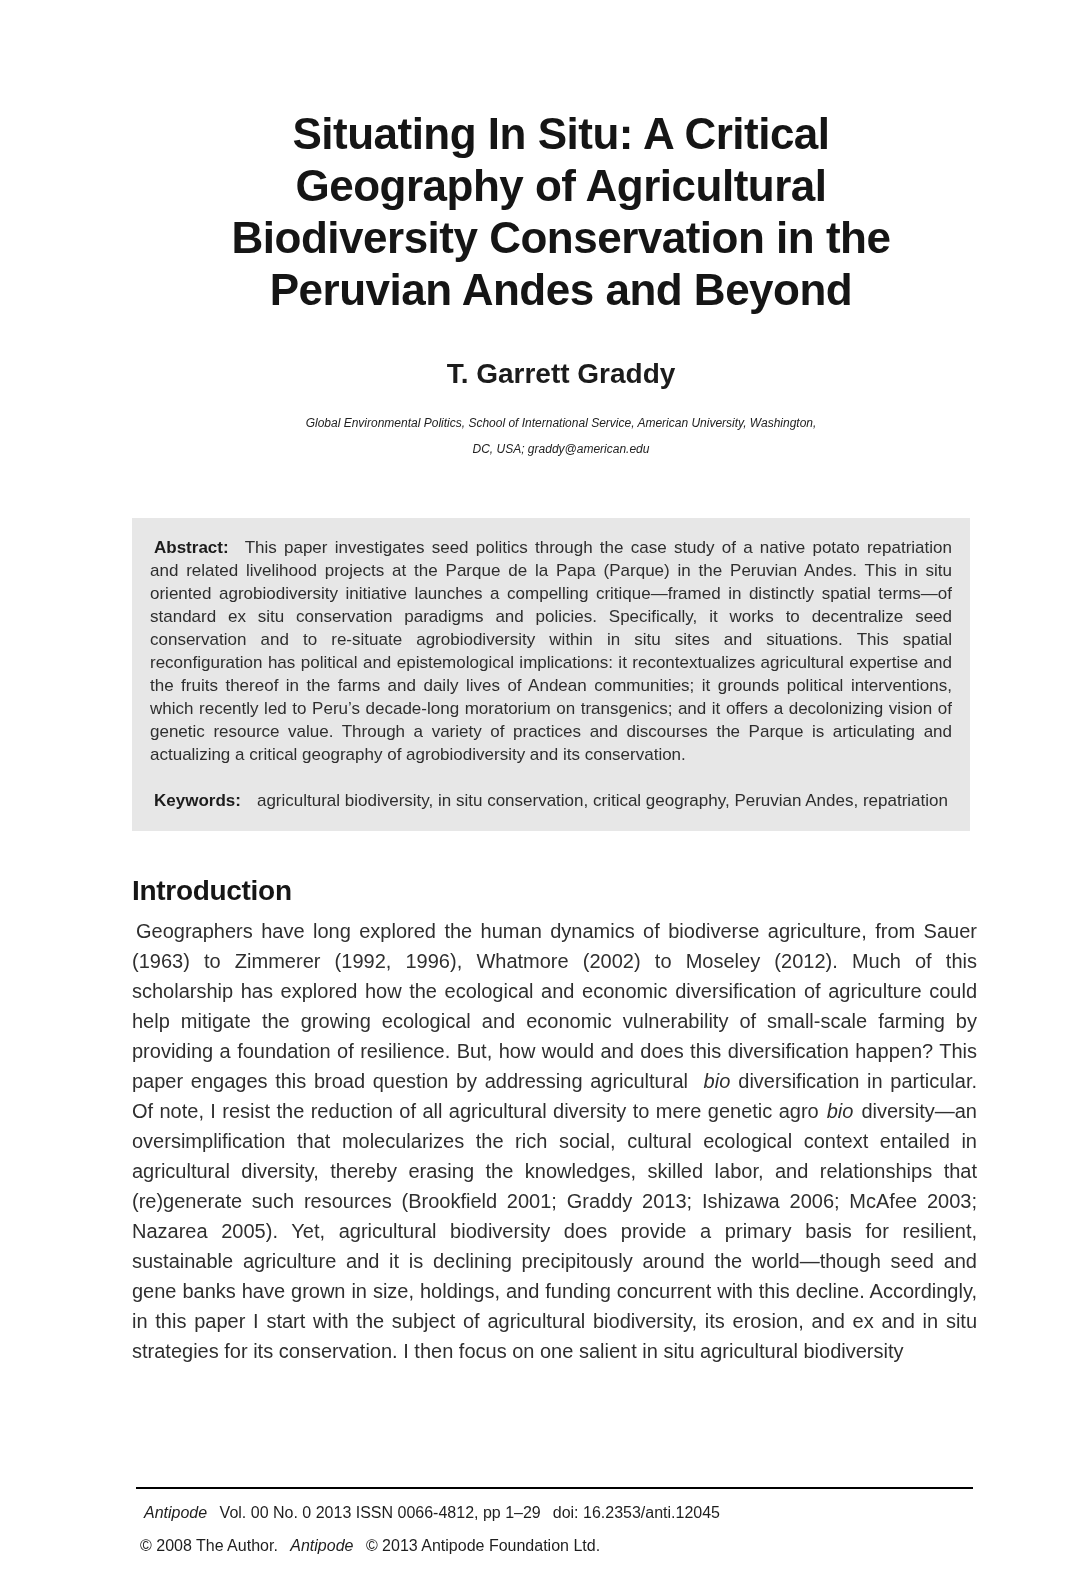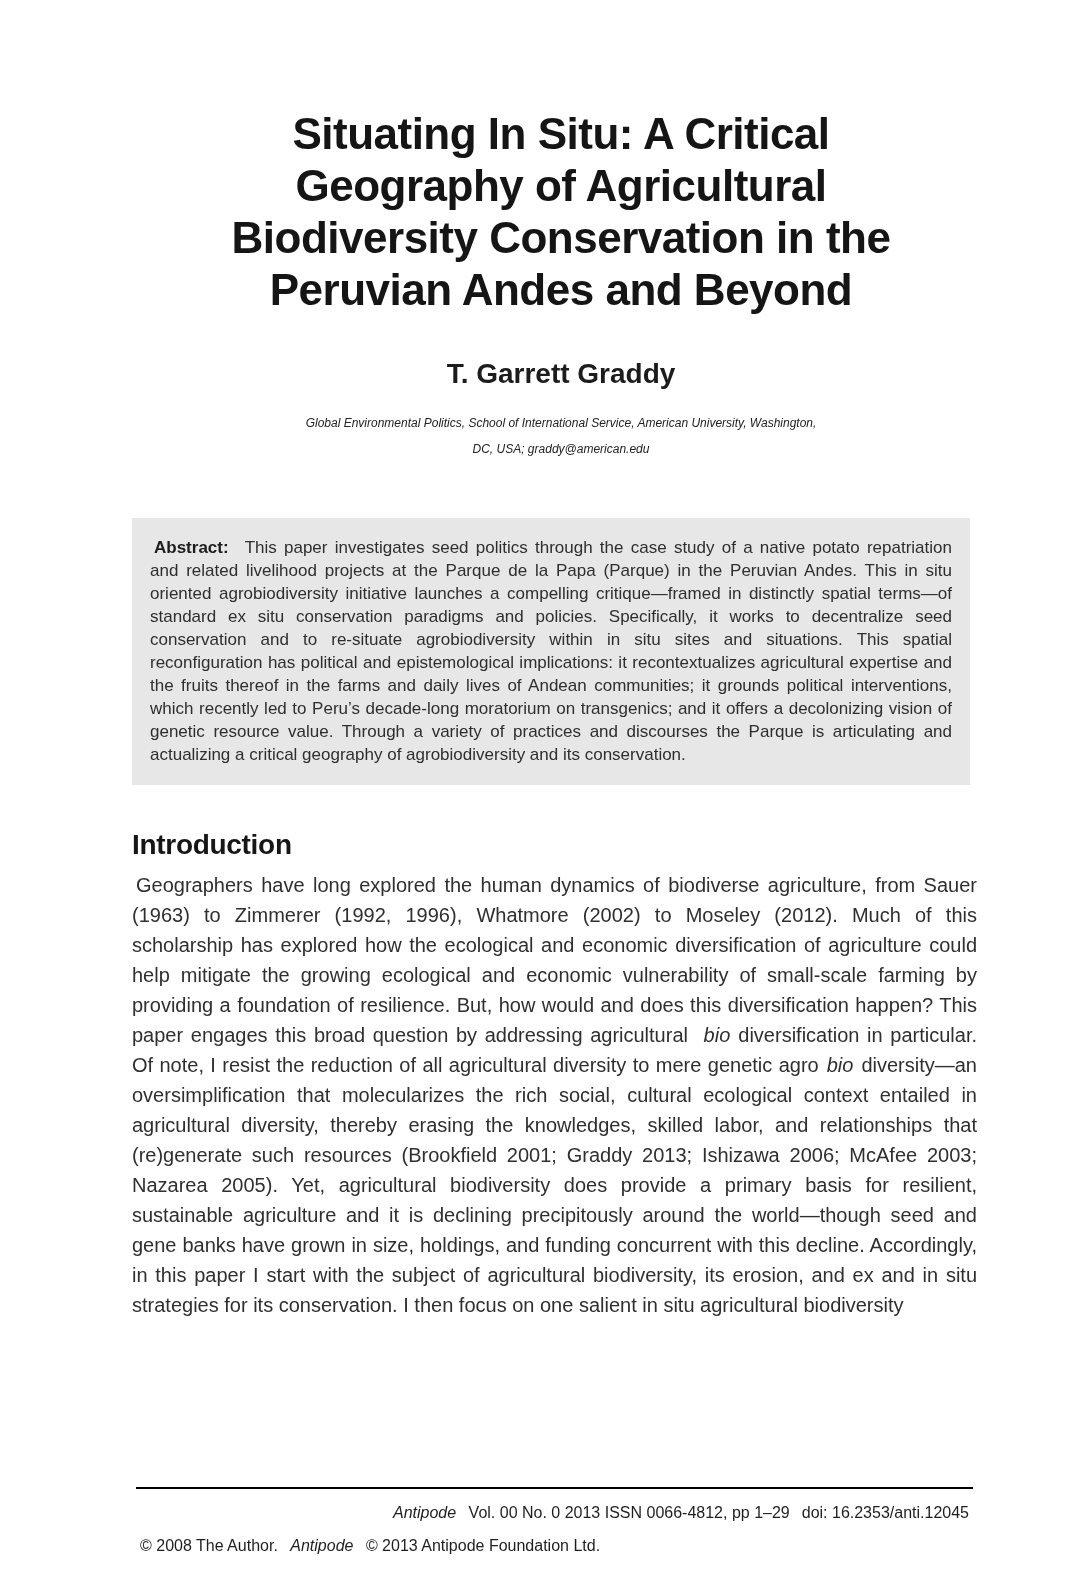--- a/index.html
+++ b/index.html
@@ -110,6 +110,7 @@
 
   <section class="abstract-box">
     <p><span class="label">Abstract:</span><span>This paper investigates seed politics through the case study of a native potato repatriation and related livelihood projects at the Parque de la Papa (Parque) in the Peruvian Andes. This in situ oriented agrobiodiversity initiative launches a compelling critique—framed in distinctly spatial terms—of standard ex situ conservation paradigms and policies. Specifically, it works to decentralize seed conservation and to re-situate agrobiodiversity within in situ sites and situations. This spatial reconfiguration has political and epistemological implications: it recontextualizes agricultural expertise and the fruits thereof in the farms and daily lives of Andean communities; it grounds political interventions, which recently led to Peru’s decade-long moratorium on transgenics; and it offers a decolonizing vision of genetic resource value. Through a variety of practices and discourses the Parque is articulating and actualizing a critical geography of agrobiodiversity and its conservation.</span></p>
+    <p class="keywords"><span class="label">Keywords:</span><span>agricultural biodiversity, in situ conservation, critical geography, Peruvian Andes, repatriation</span></p>
   </section>
 
   <h2 class="section-heading">Introduction</h2>

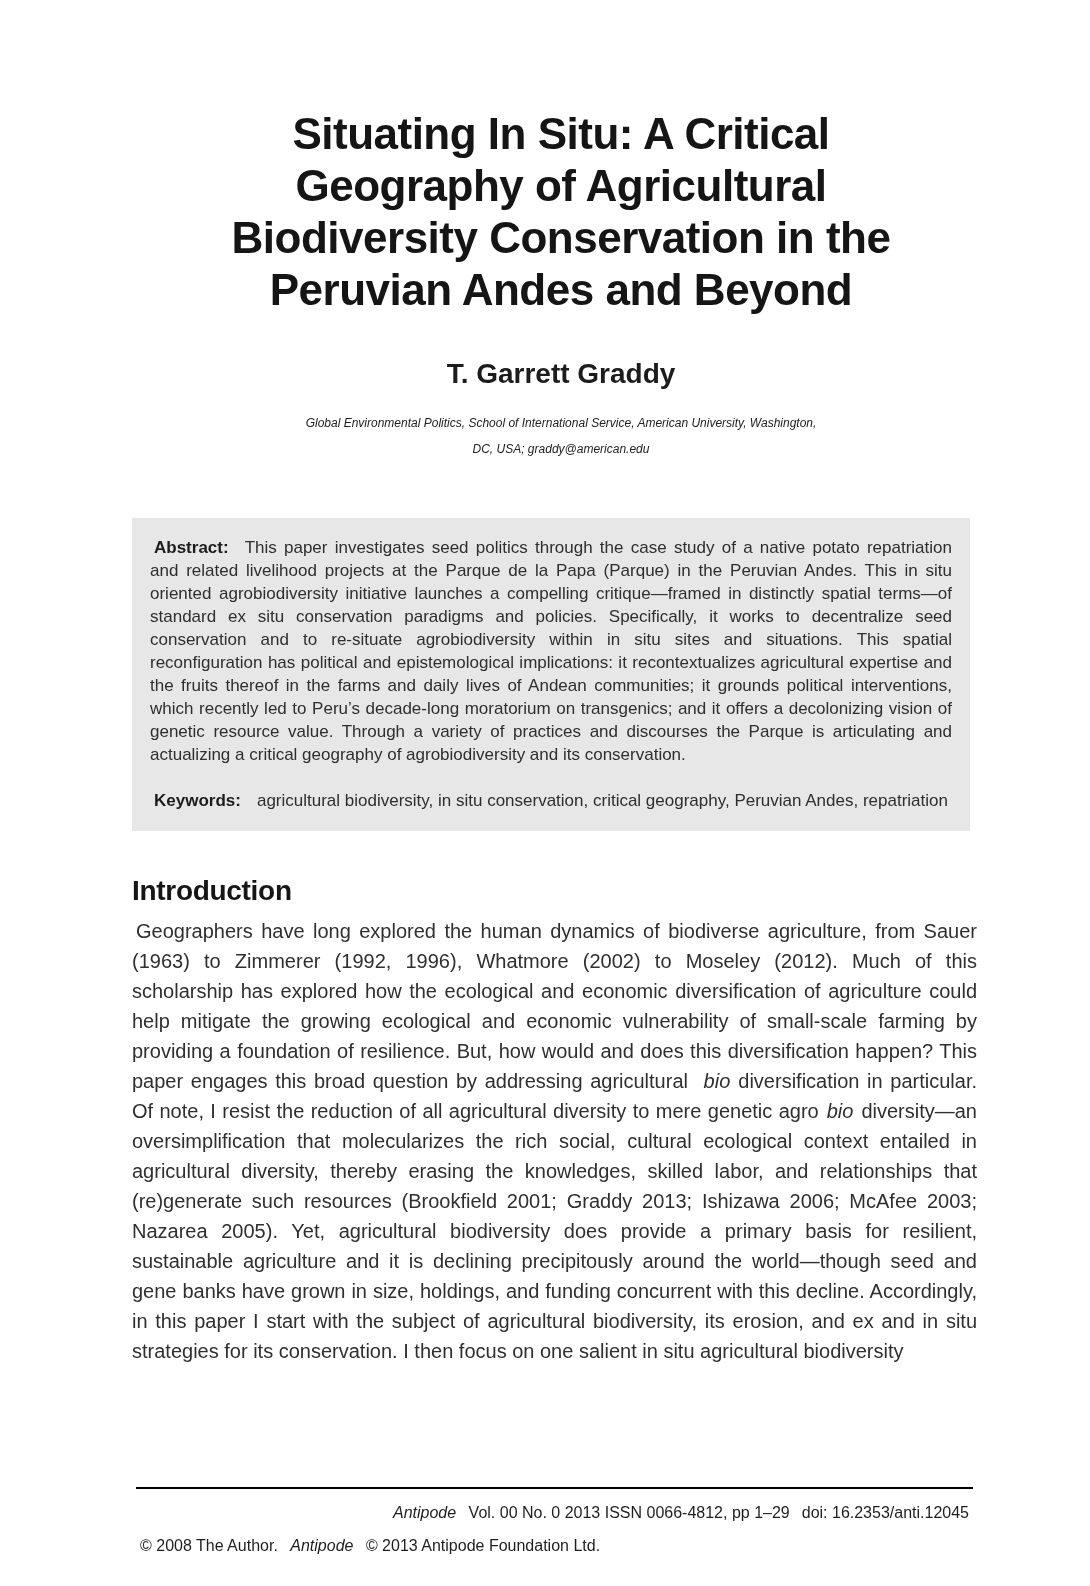--- a/index.html
+++ b/index.html
@@ -84,7 +84,7 @@
   }
   .footer-row {
     display: flex;
-    justify-content: flex-end;
+    justify-content: flex-start;
     align-items: baseline;
   }
   .footer-block, .footer-block span, .footer-block div {

